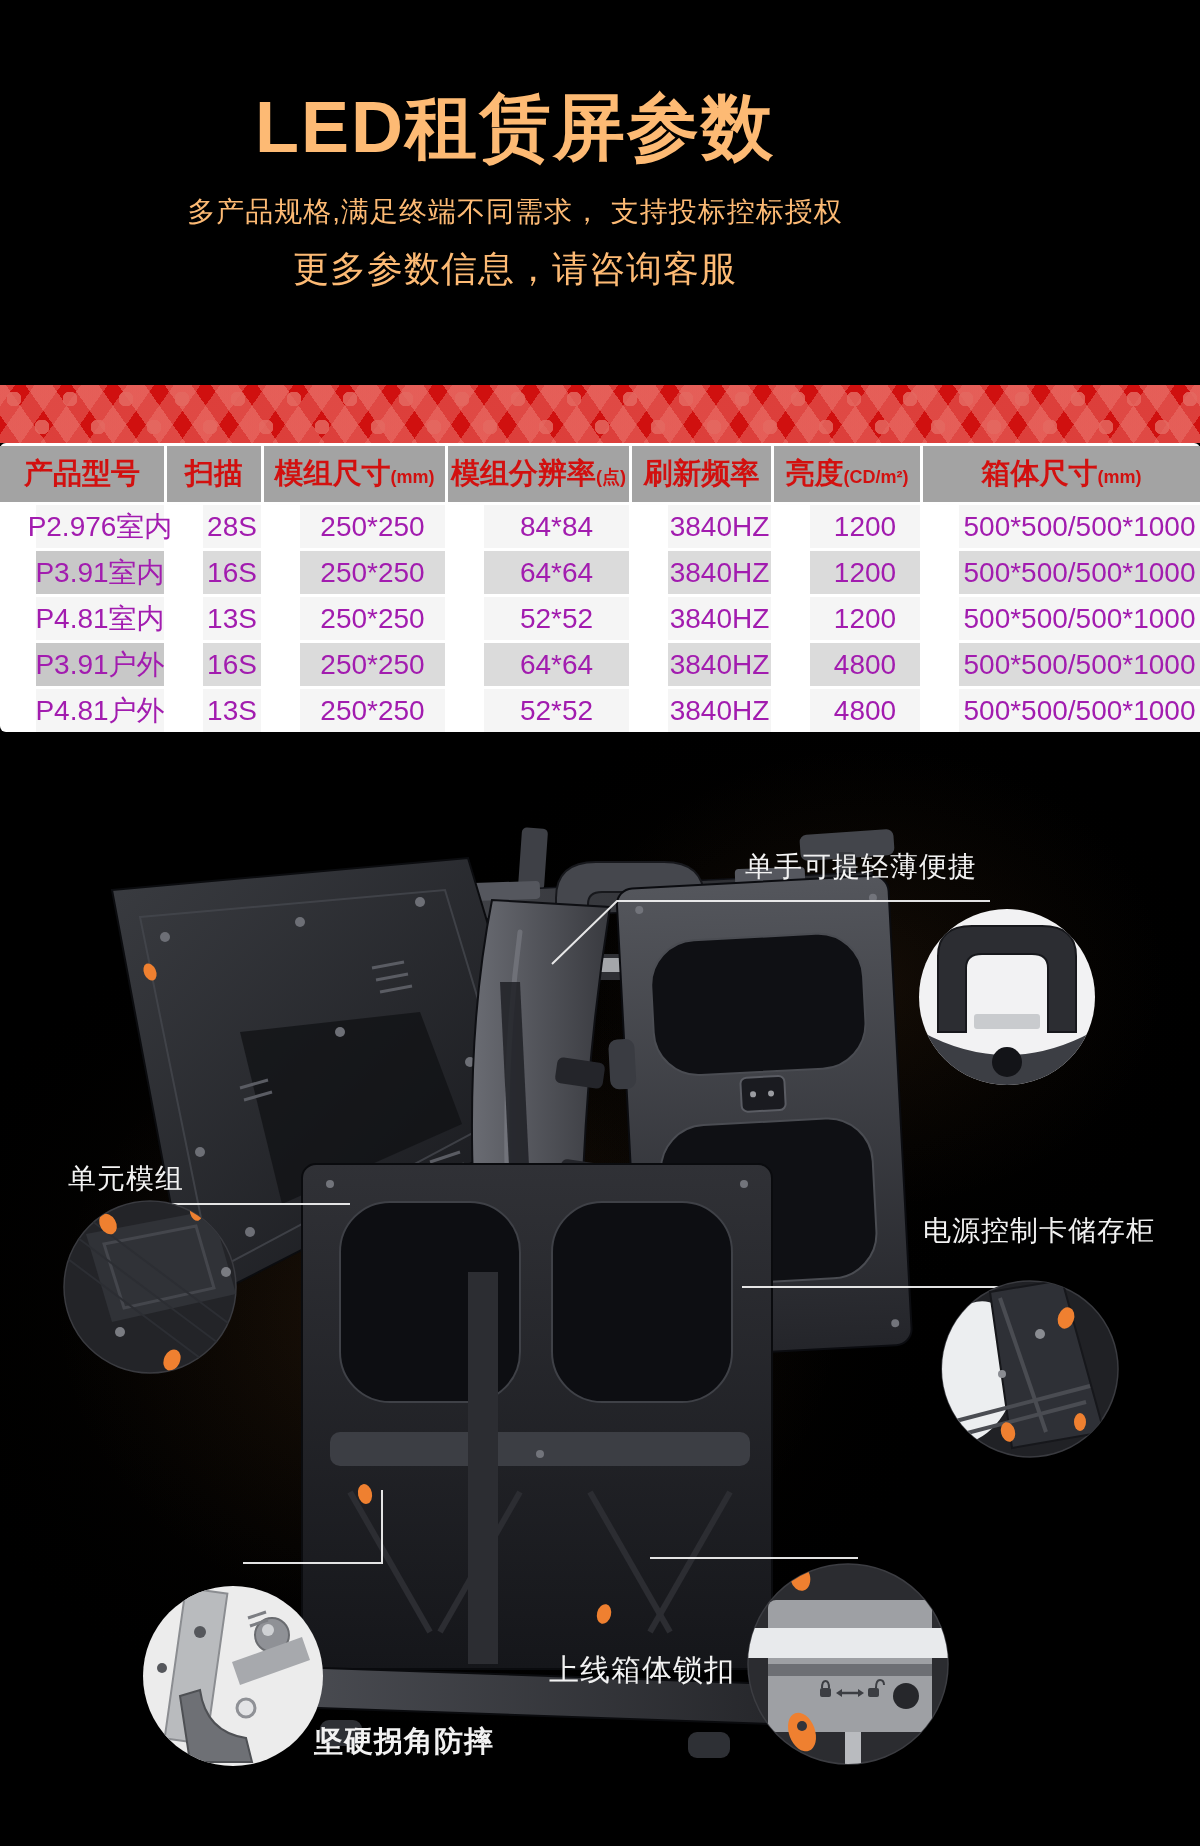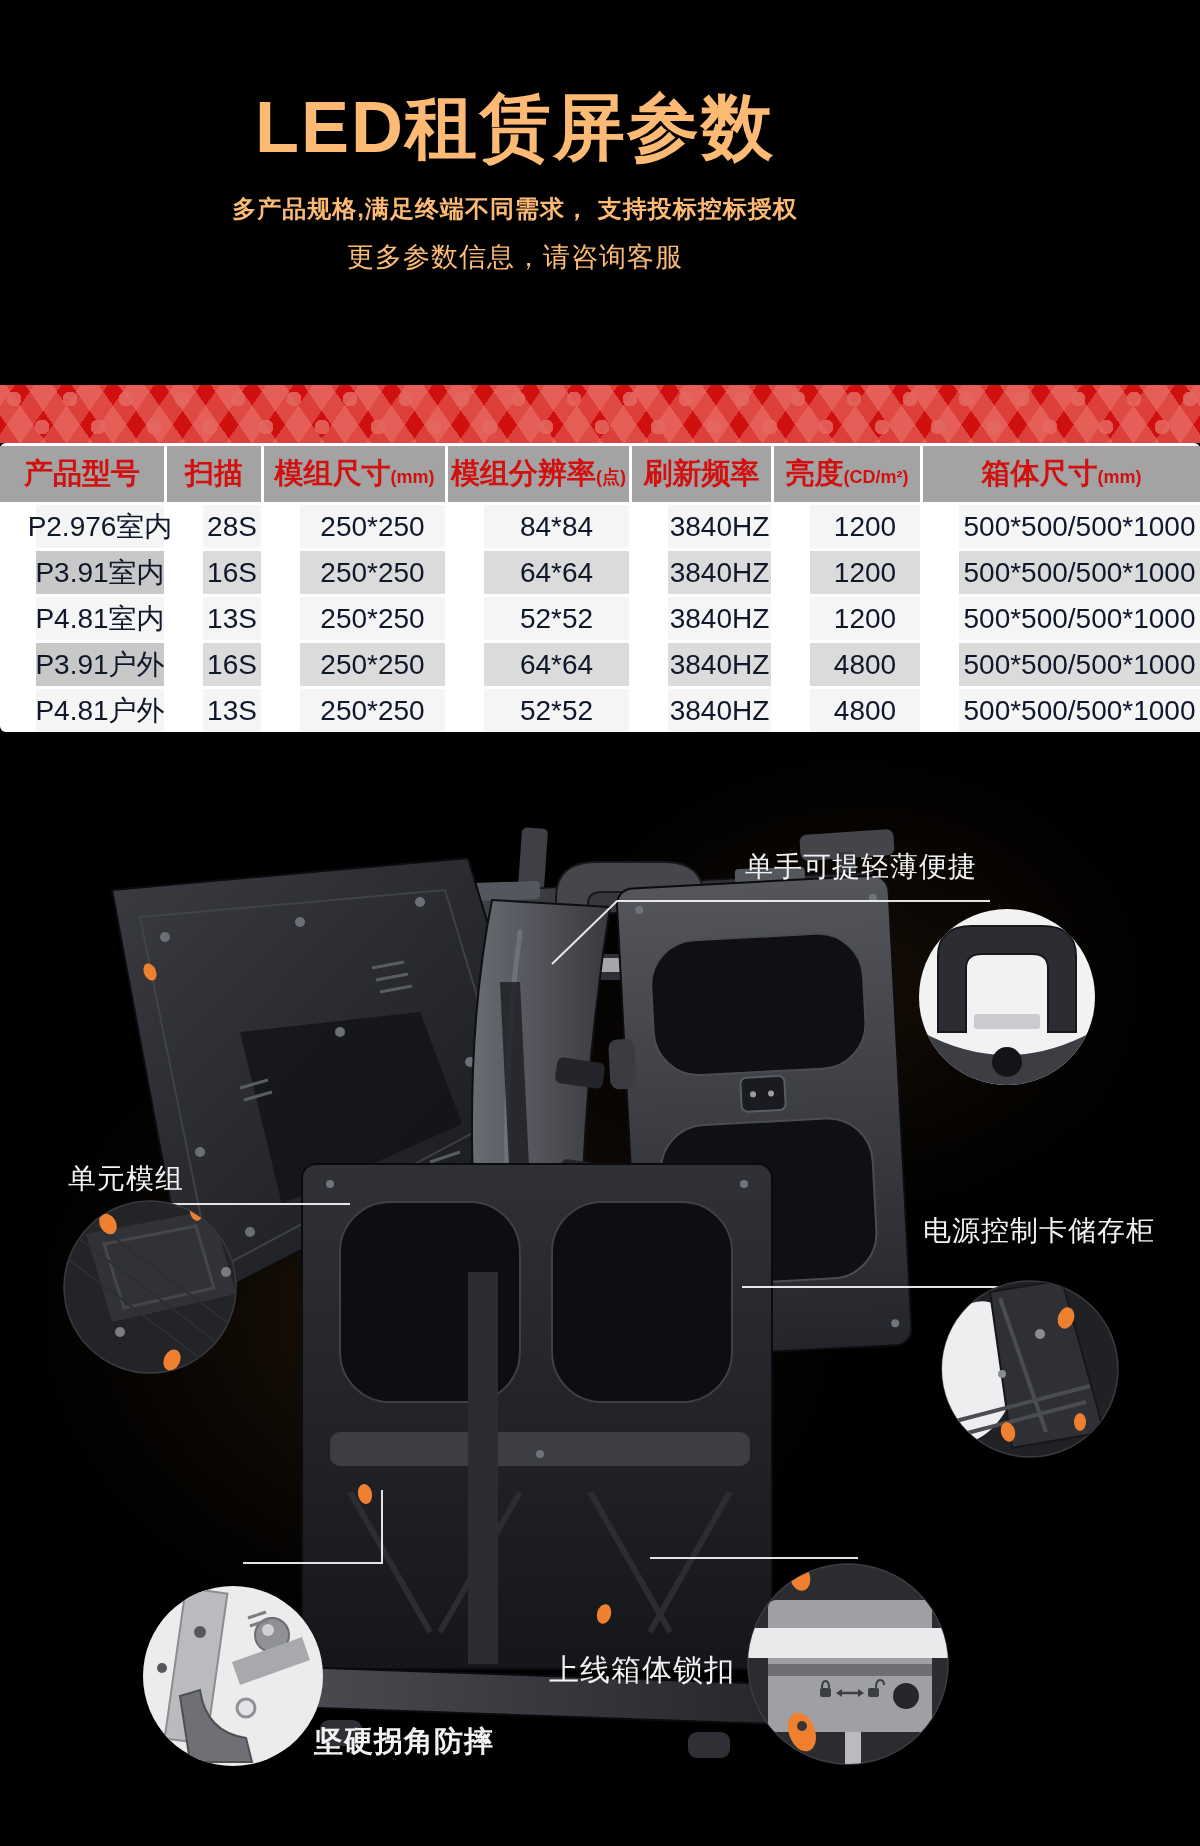--- a/index.html
+++ b/index.html
@@ -9,7 +9,7 @@
   
   .hero{position:absolute;top:0;left:0;width:1030px;height:385px;text-align:center;color:#fdba74;}
   .hero-title{margin-top:88px;font-size:72px;font-weight:bold;letter-spacing:2px;line-height:1.1;}
-  .hero-sub1{margin-top:26px;font-size:24px;font-weight:700;letter-spacing:1px;}
+  .hero-sub1{margin-top:26px;font-size:28px;font-weight:400;letter-spacing:1px;}
   .hero-sub2{margin-top:14px;font-size:27px;font-weight:400;letter-spacing:1px;}
 
   

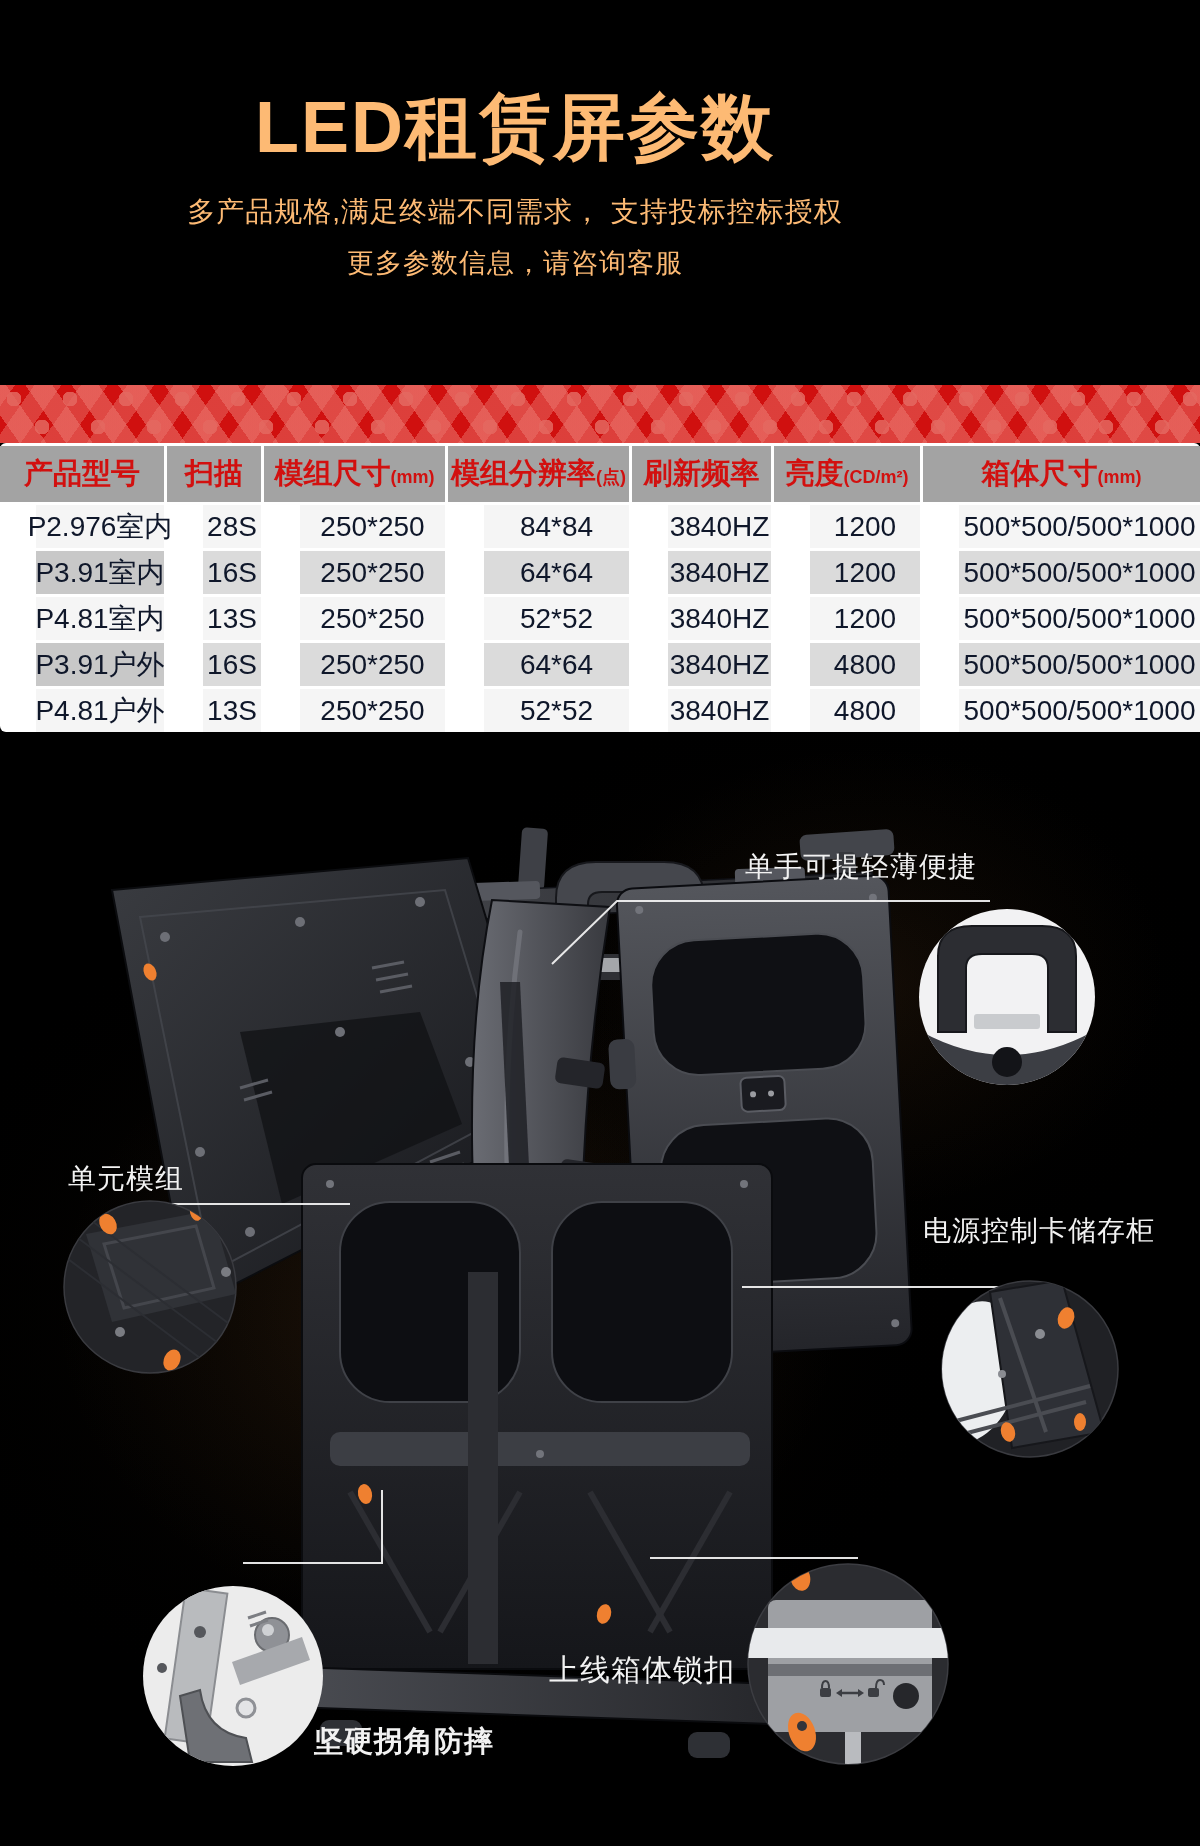--- a/index.html
+++ b/index.html
@@ -10,7 +10,7 @@
   .hero{position:absolute;top:0;left:0;width:1030px;height:385px;text-align:center;color:#fdba74;}
   .hero-title{margin-top:88px;font-size:72px;font-weight:bold;letter-spacing:2px;line-height:1.1;}
   .hero-sub1{margin-top:26px;font-size:28px;font-weight:400;letter-spacing:1px;}
-  .hero-sub2{margin-top:14px;font-size:27px;font-weight:400;letter-spacing:1px;}
+  .hero-sub2{margin-top:14px;font-size:36px;font-weight:400;letter-spacing:1px;}
 
   
   .band{position:absolute;top:385px;left:0;width:1200px;height:58px;background:#d0100f;

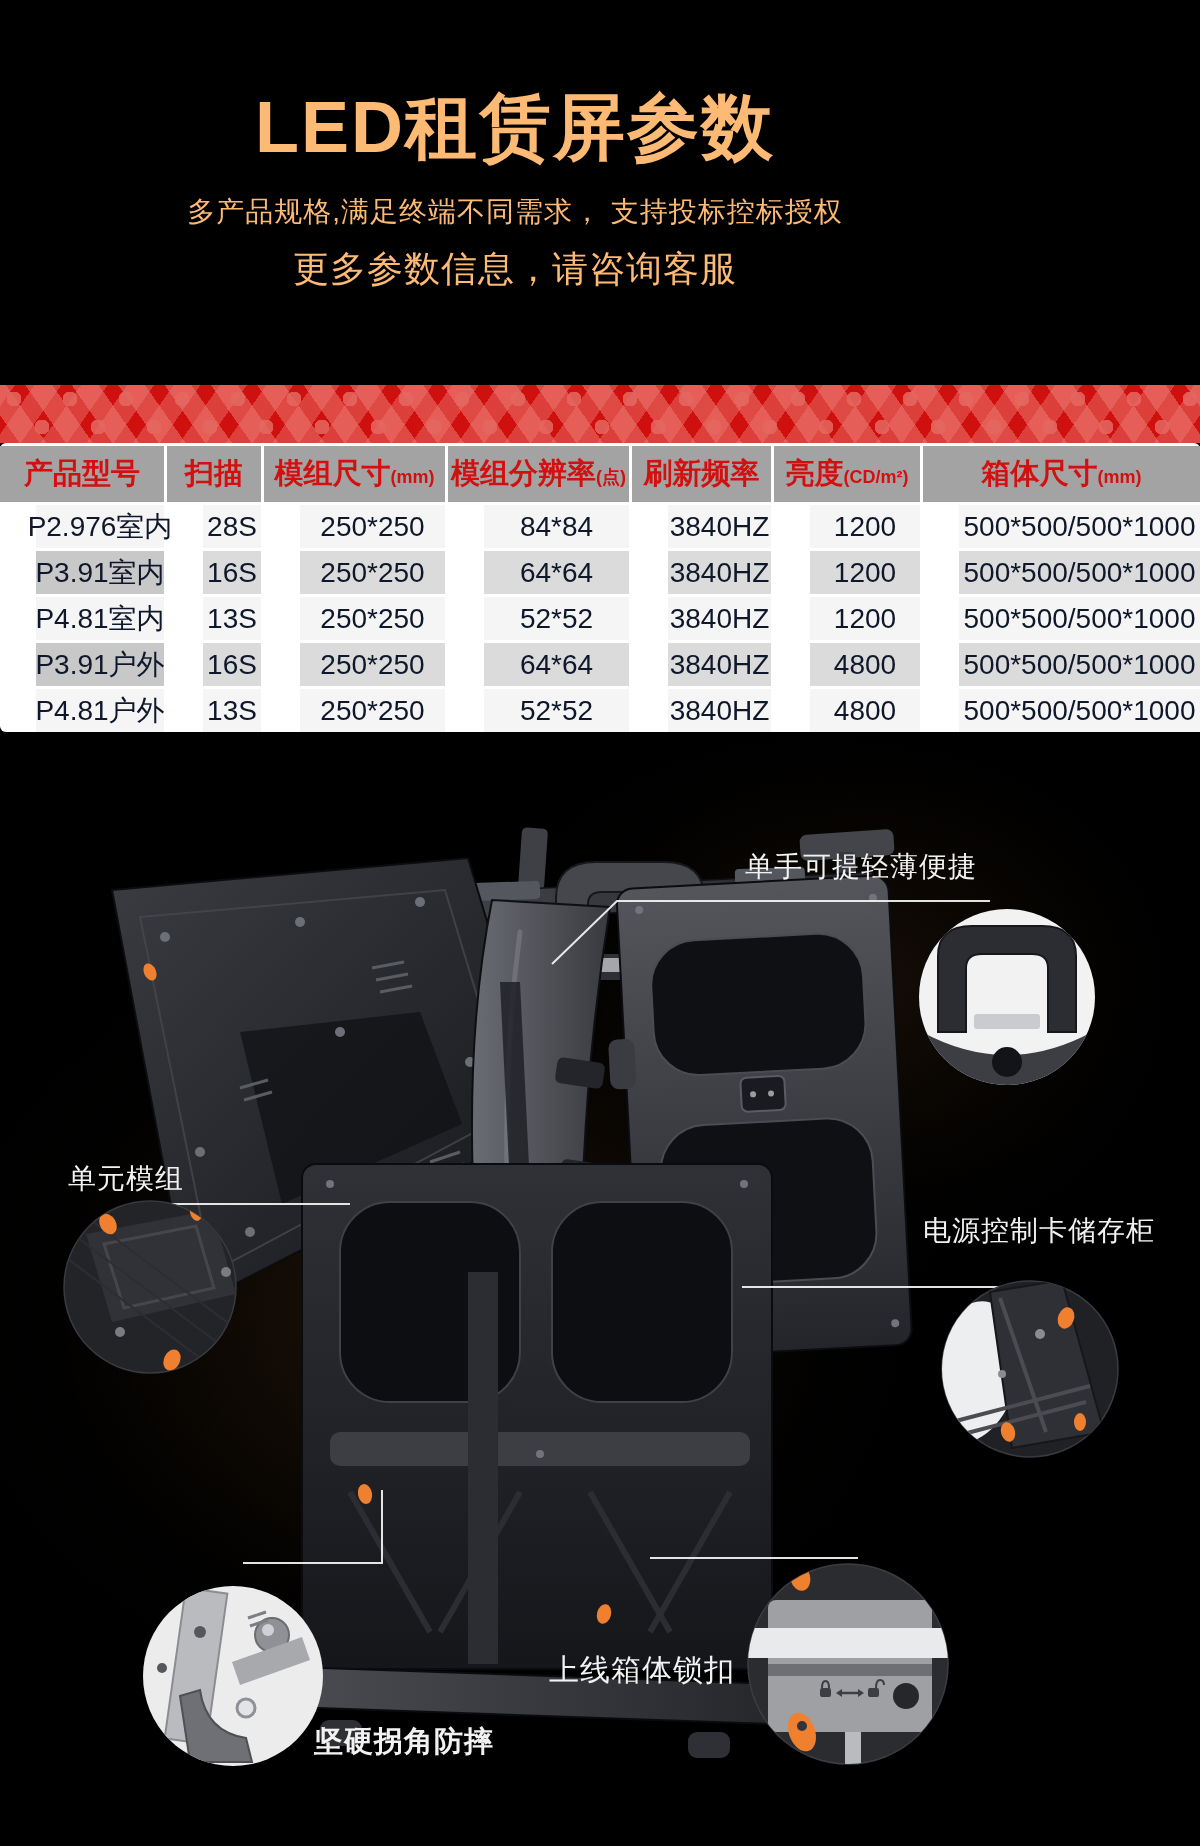--- a/index.html
+++ b/index.html
@@ -28,7 +28,7 @@
   .th{background:#a3a3a3;color:#d2100f;font-weight:bold;font-size:29px;
       display:flex;align-items:center;justify-content:center;white-space:nowrap;}
   .th .unit{font-size:18px;font-weight:bold;margin-top:6px;}
-  .td{color:#0f172a;font-size:28px;display:flex;align-items:center;justify-content:center;white-space:nowrap;margin-left:36px;}
+  .td{color:#a21caf;font-size:28px;display:flex;align-items:center;justify-content:center;white-space:nowrap;margin-left:36px;}
   .td.odd{background:#f5f5f5;}
   .td.even{background:#dbdbdb;}
   .td.even.first{background:#c8c8c8;}

